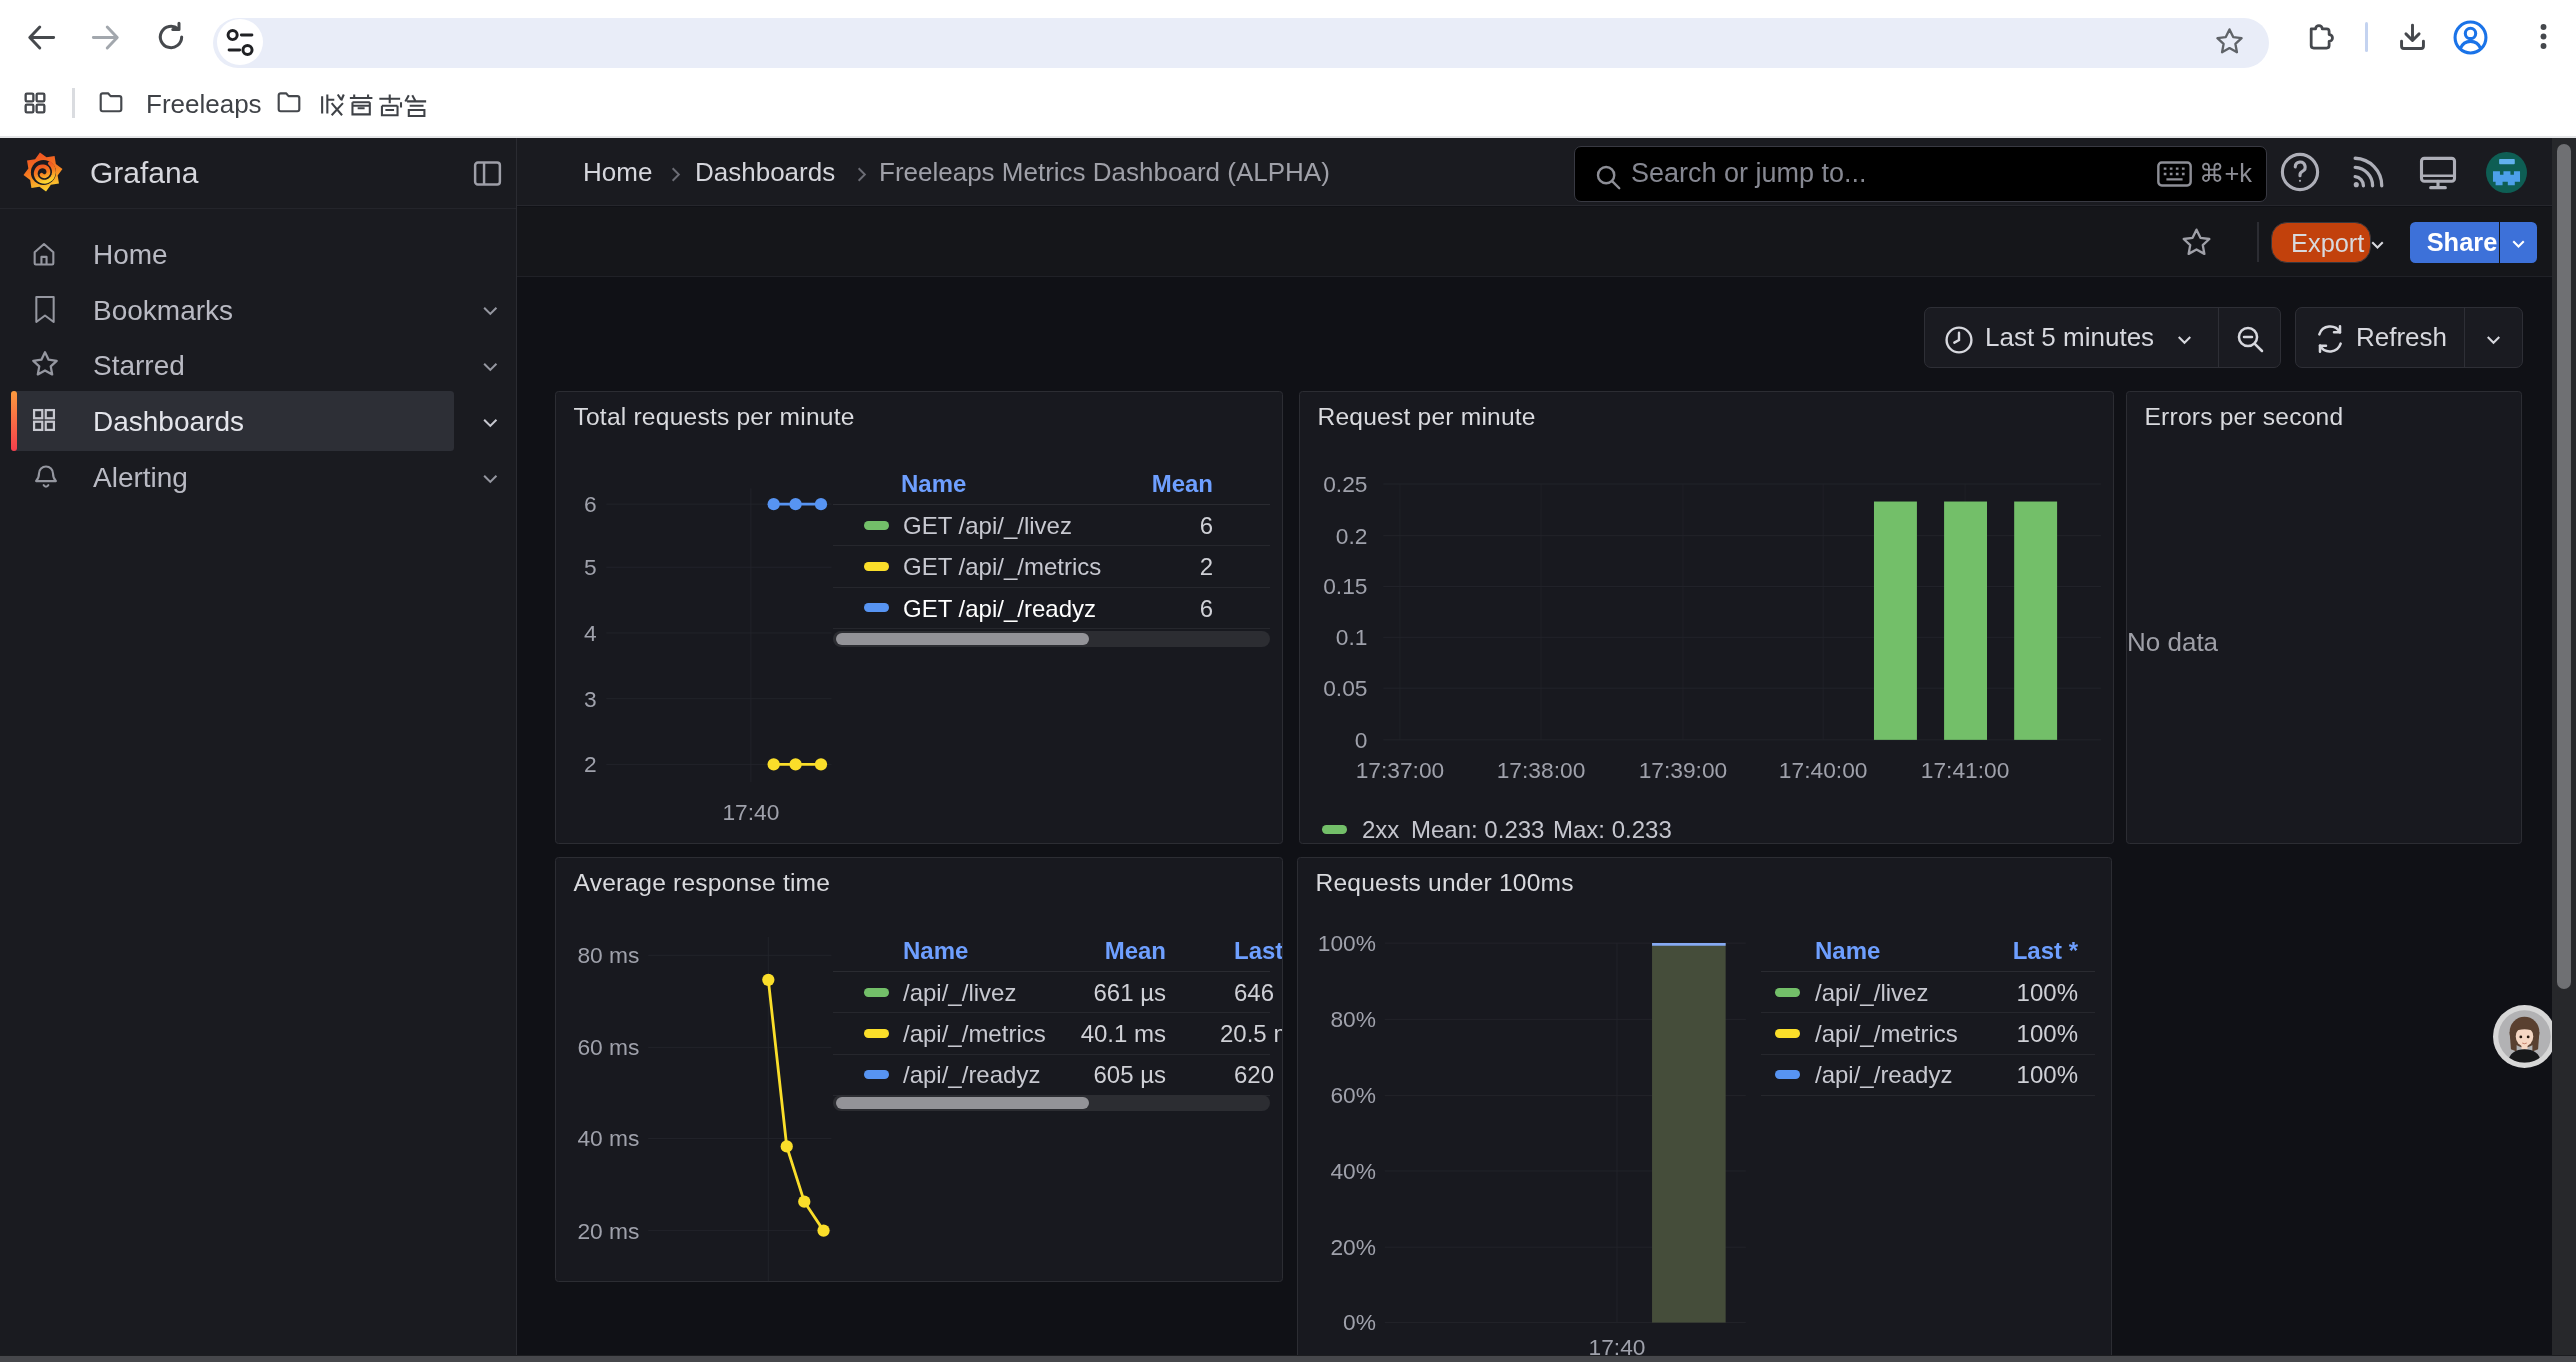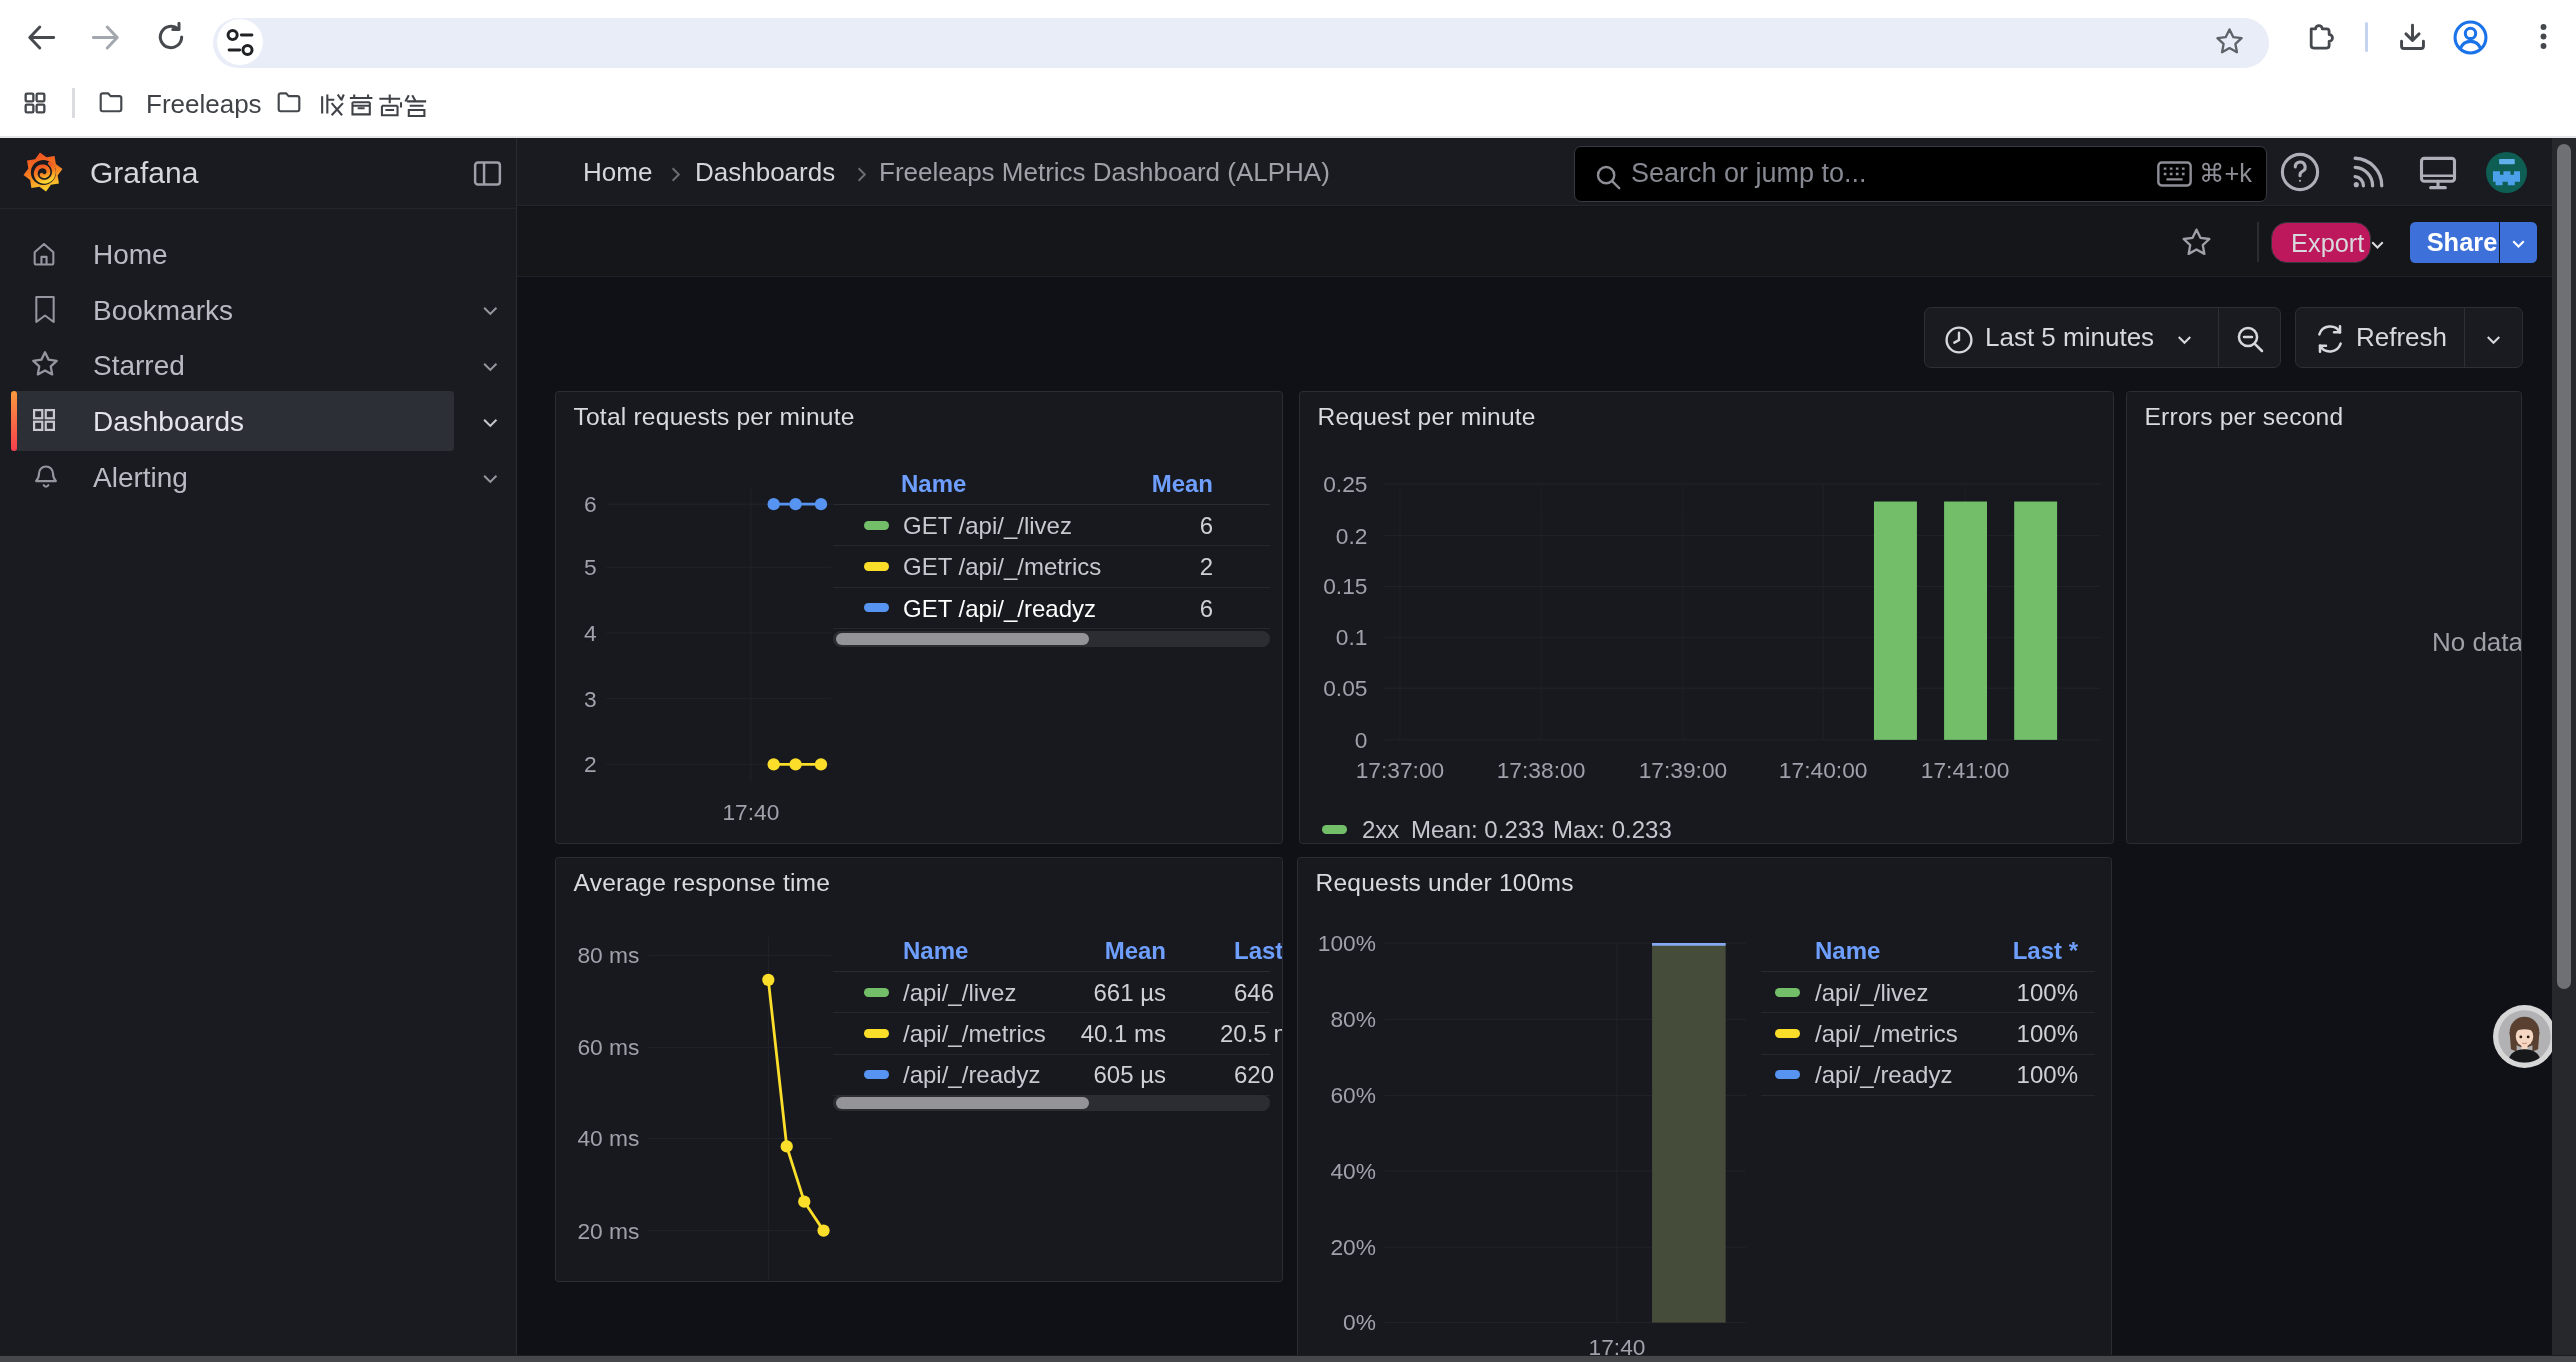--- a/index.html
+++ b/index.html
@@ -160,7 +160,7 @@
       <path d="M12 3.2l2.7 5.6 6.1.8-4.5 4.2 1.1 6-5.4-3-5.4 3 1.1-6L3.2 9.6l6.1-.8z"></path>
     </svg>
   <div class="abs" style="left:1740px;top:15px;width:1.8px;height:40px;background:#2c2d33"></div>
-  <div class="abs" style="left:1754px;top:15px;width:100px;height:41px;background:#be185d;border:0.9px solid #36373d;border-radius:16px">
+  <div class="abs" style="left:1754px;top:15px;width:100px;height:41px;background:#c2410c;border:0.9px solid #36373d;border-radius:16px">
     <div class="abs" style="left:19px;top:6.1px;font-size:25.4px;color:#d8d9dd">Export</div>
     <svg class="abs" style="left:95px;top:11.4px" width="21" height="21" viewBox="0 0 24 24" fill="none" stroke="#d8d9dd" stroke-width="2.4">
         <path d="M6 9.5 12 15.5 18 9.5"></path>

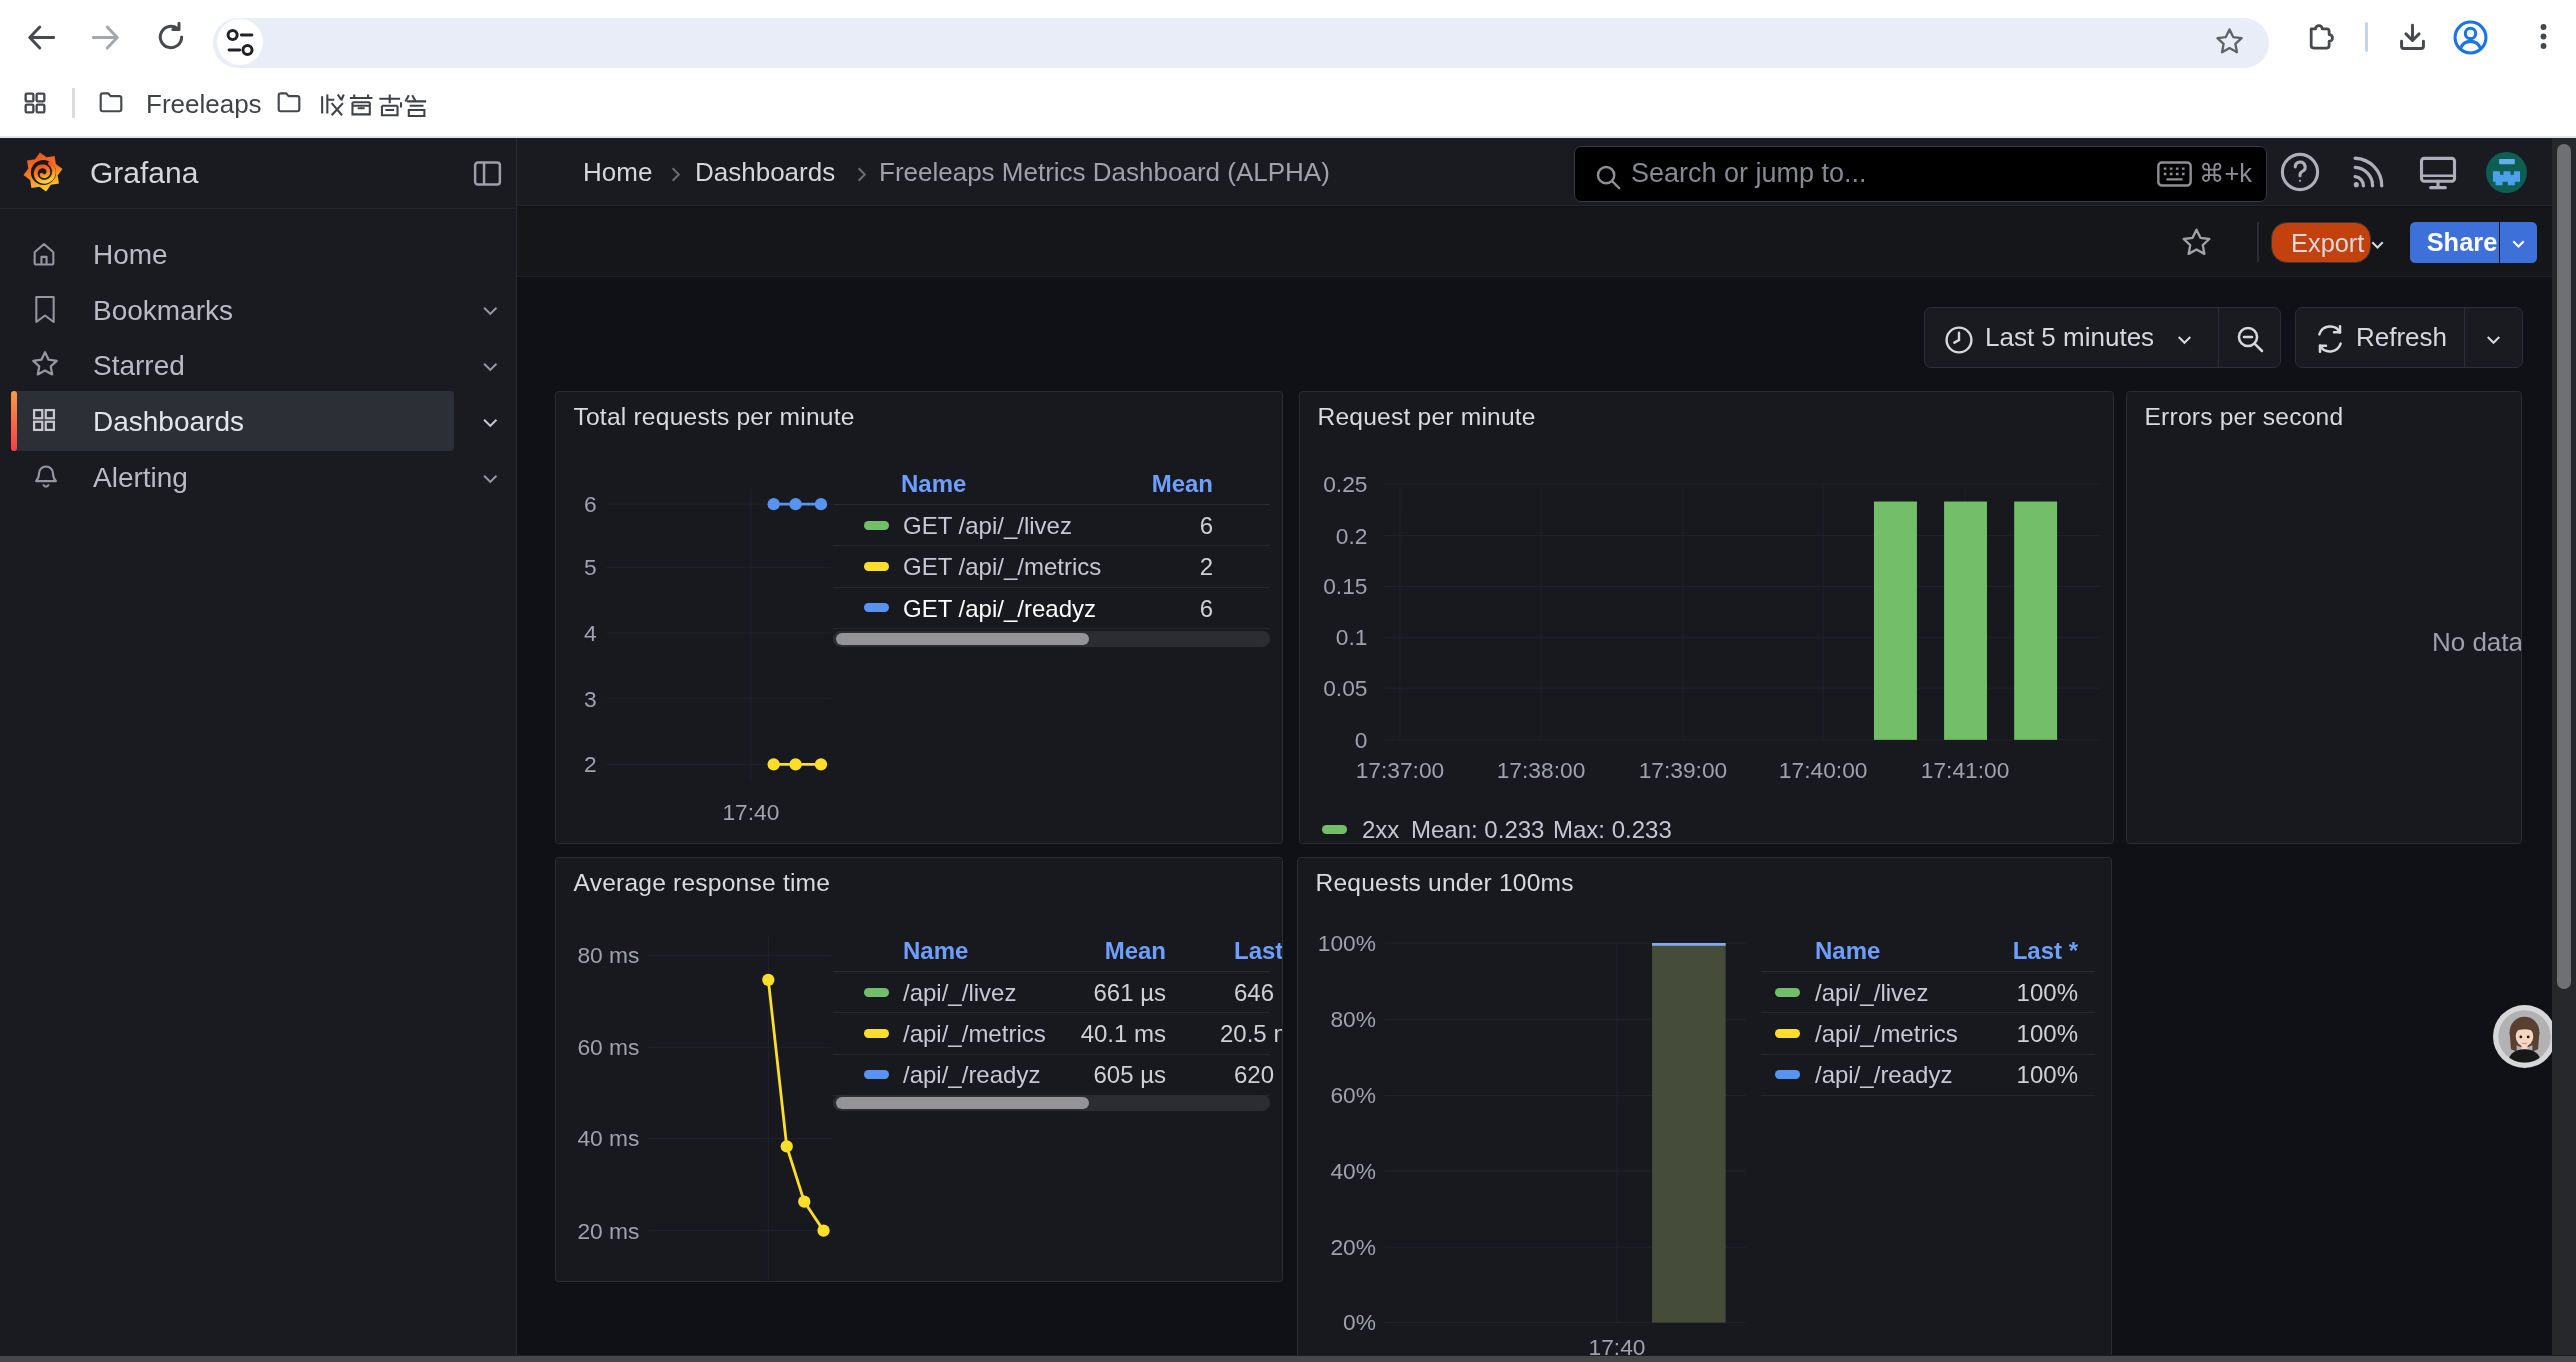--- a/index.html
+++ b/index.html
@@ -279,7 +279,7 @@
 
 <div class="panel" style="left:2126px;top:391px;width:396px;height:453px;overflow:hidden">
   <div class="ptitle" style="left:17.5px">Errors per second</div>
-  <div class="abs" style="left:0;top:235px;width:396px;text-align:right;font-size:26px;color:#9fa0a8">No data</div>
+  <div class="abs" style="left:0;top:235px;width:396px;text-align:left;font-size:26px;color:#9fa0a8">No data</div>
 </div>
 
 <div class="panel" style="left:555px;top:857px;width:728px;height:425px;overflow:hidden">

